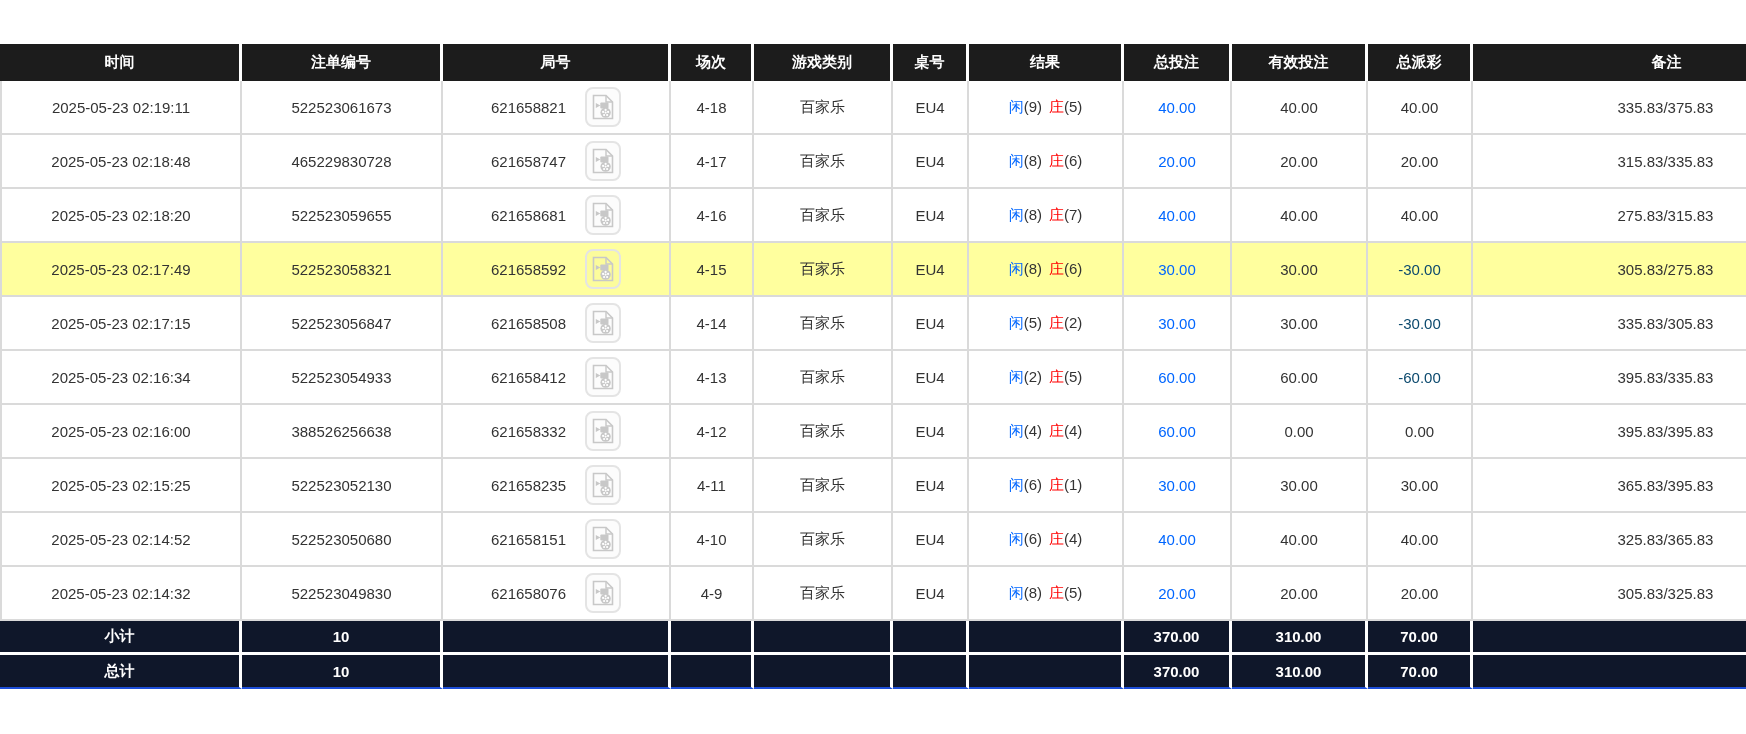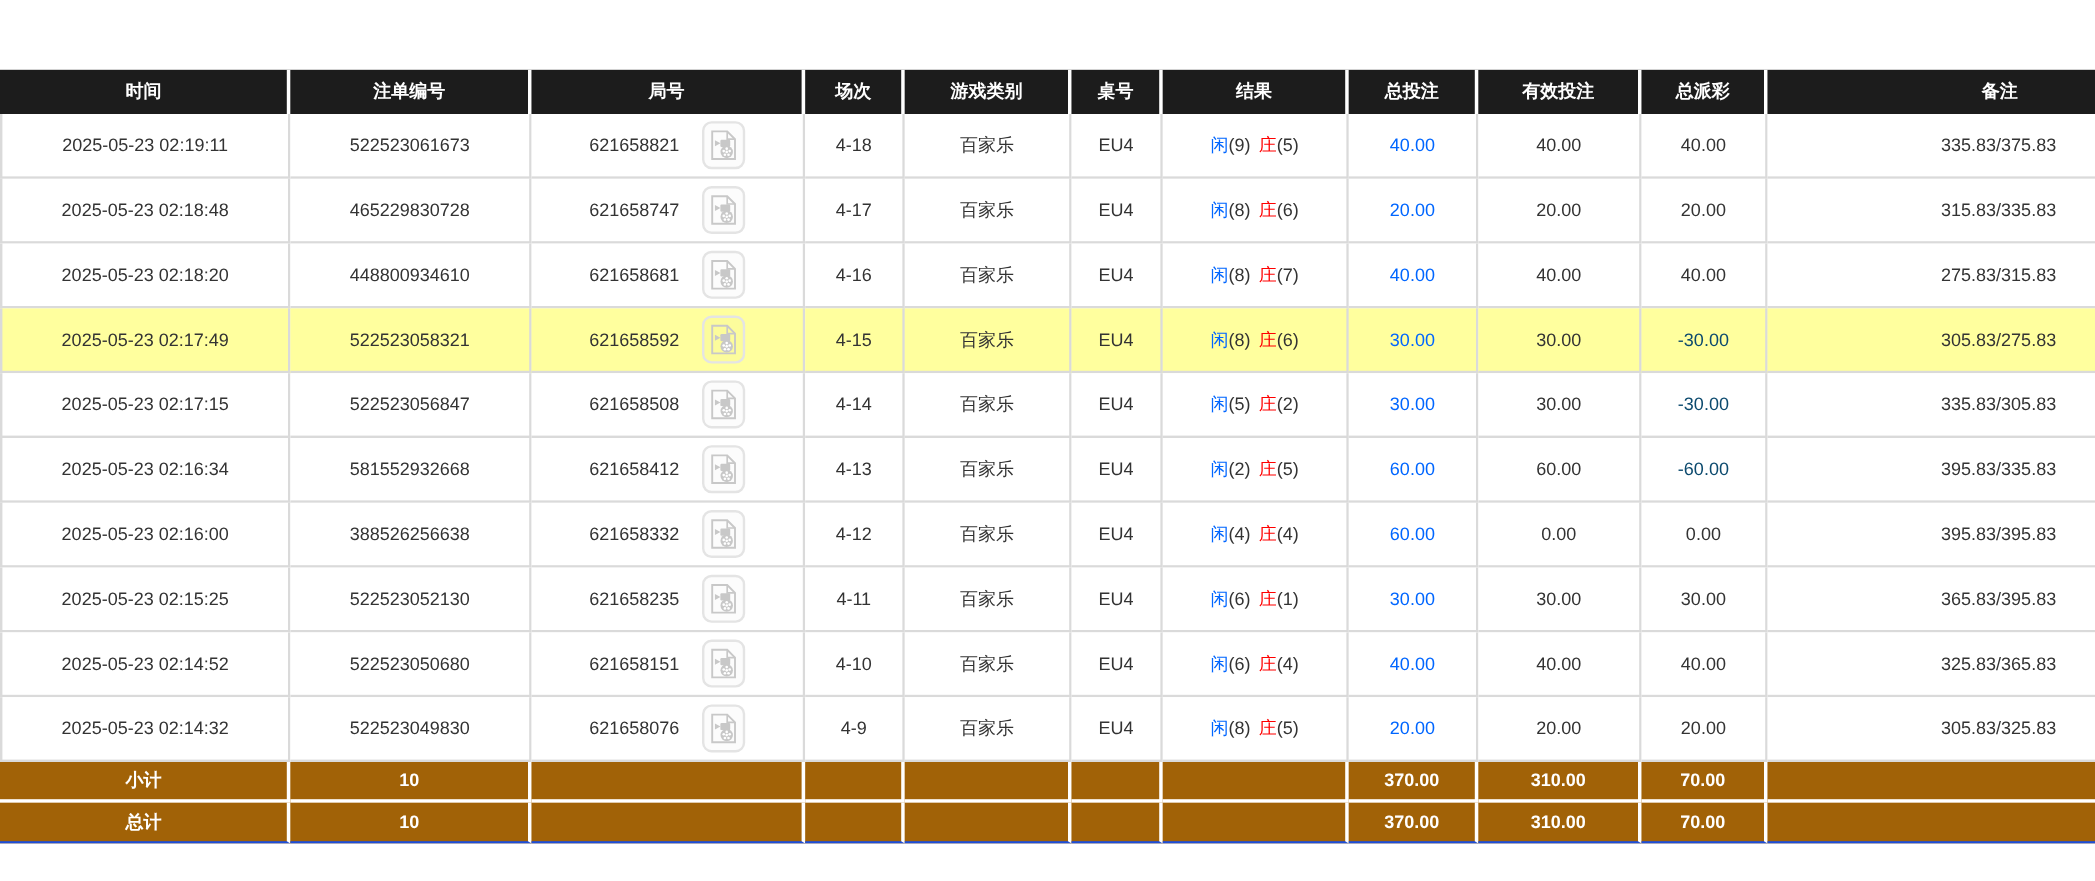--- a/index.html
+++ b/index.html
@@ -7,7 +7,7 @@
     width:1746px;height:734px;background:#fff;overflow:hidden;
     font-family:"Liberation Sans",sans-serif;position:relative;
   }
-  .table-viewport{position:absolute;top:58px;left:0;width:1746px;overflow:hidden}
+  .table-viewport{position:absolute;top:44px;left:0;width:1746px;overflow:hidden}
   table.grid{border-collapse:separate;border-spacing:0;table-layout:fixed;width:1860px}
   th{
     box-sizing:border-box;height:37px;padding:0;

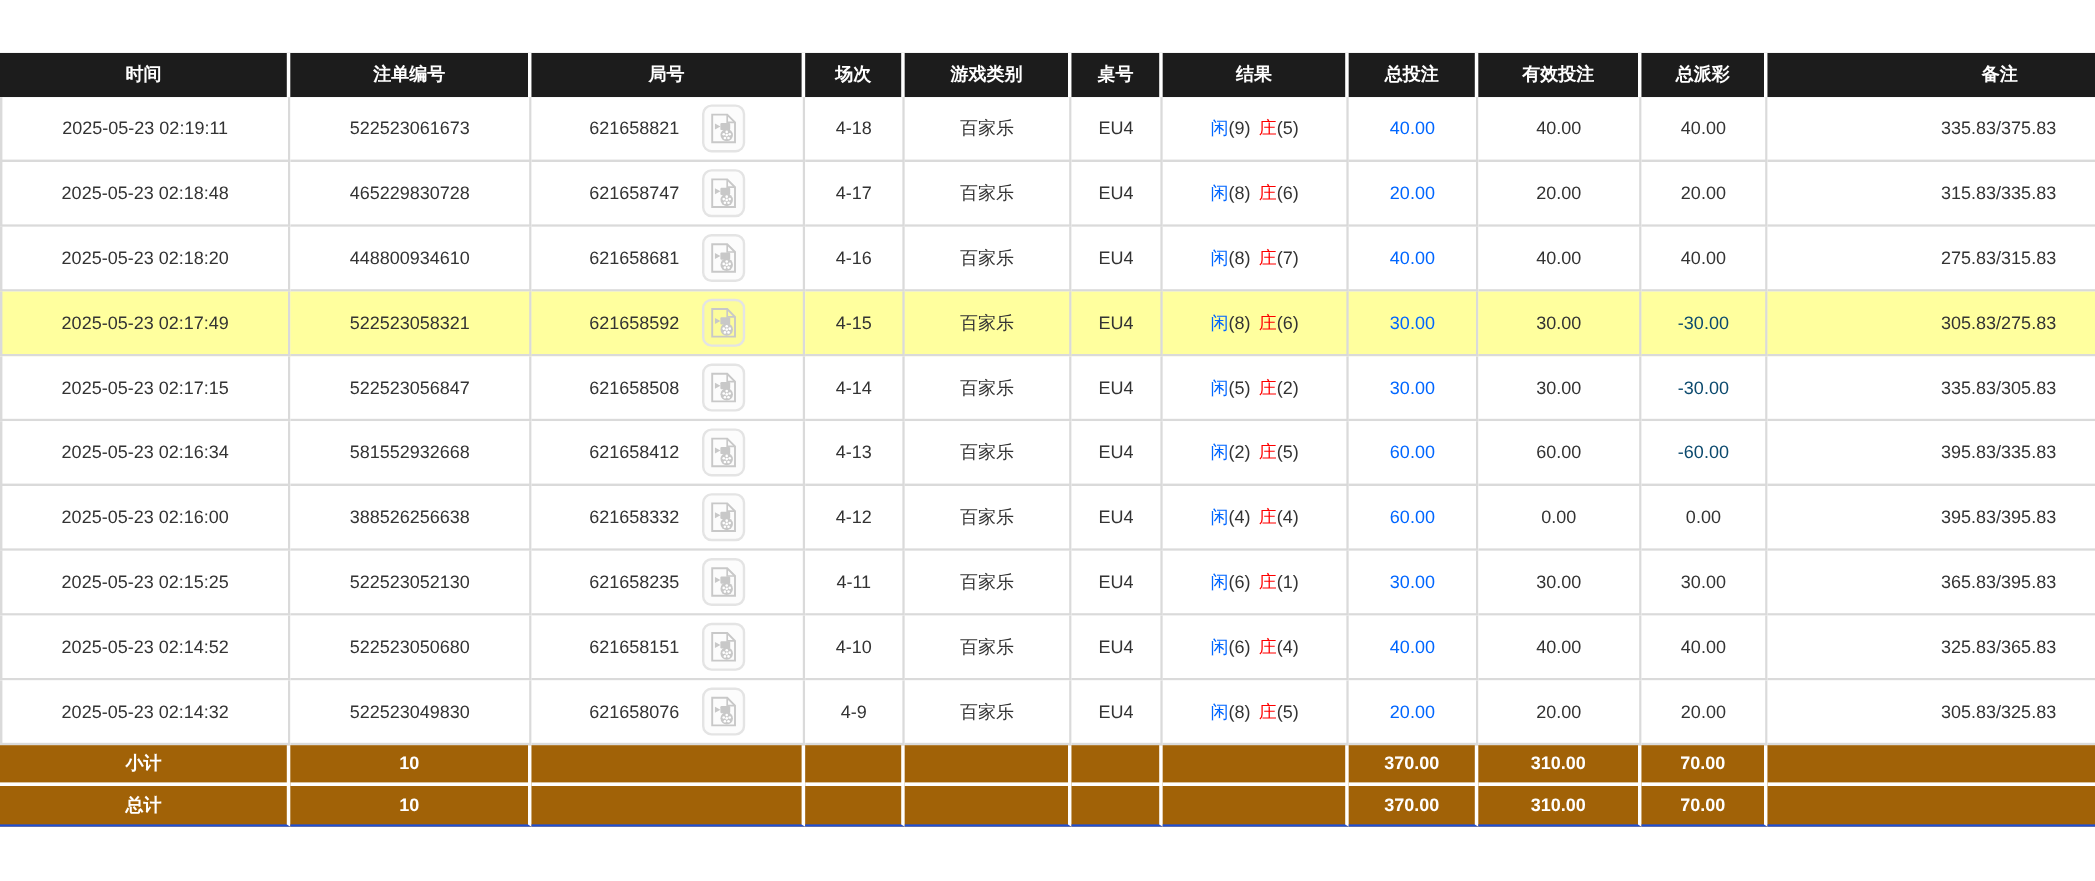--- a/index.html
+++ b/index.html
@@ -138,7 +138,7 @@
         </tr>
         <tr>
           <td class="col-time">2025-05-23 02:18:20</td>
-          <td class="col-bet_id">448800934610</td>
+          <td class="col-bet_id">522523059655</td>
           <td class="col-round_id">
             <div class="round-wrap">
               <span class="round-num">621658681</span>

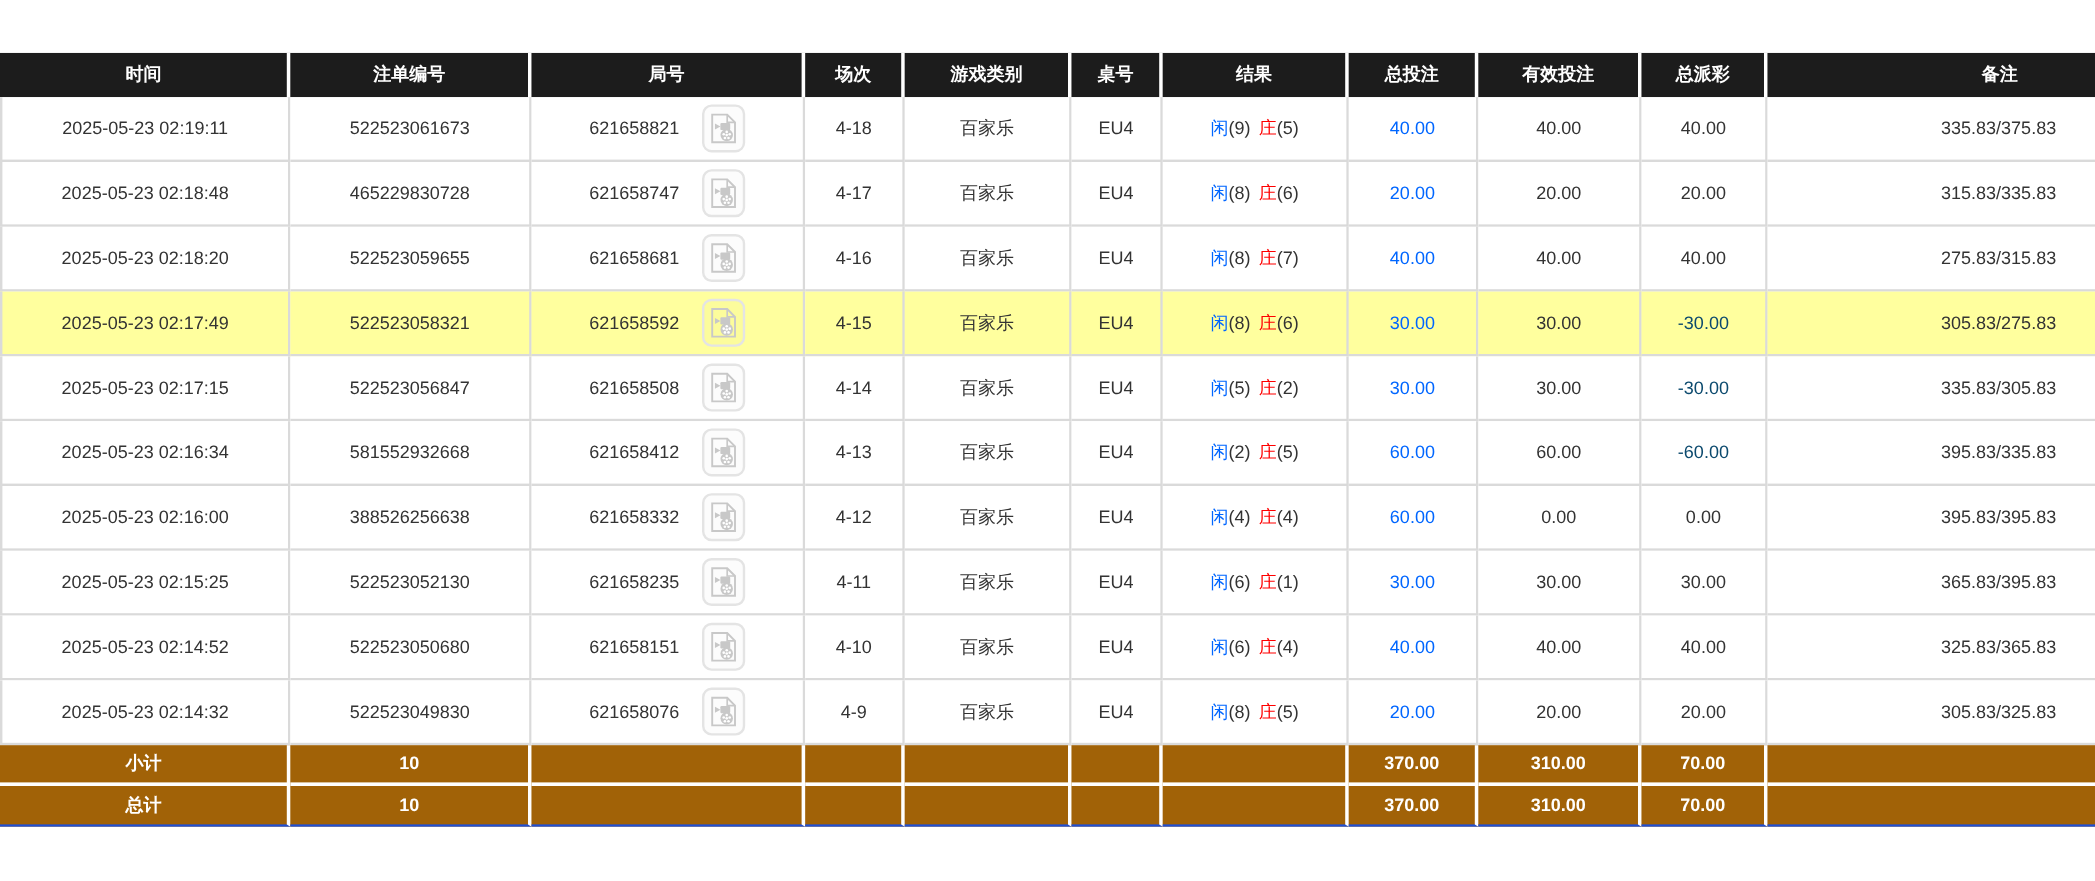--- a/index.html
+++ b/index.html
@@ -234,7 +234,7 @@
         </tr>
         <tr>
           <td class="col-time">2025-05-23 02:16:34</td>
-          <td class="col-bet_id">581552932668</td>
+          <td class="col-bet_id">522523054933</td>
           <td class="col-round_id">
             <div class="round-wrap">
               <span class="round-num">621658412</span>

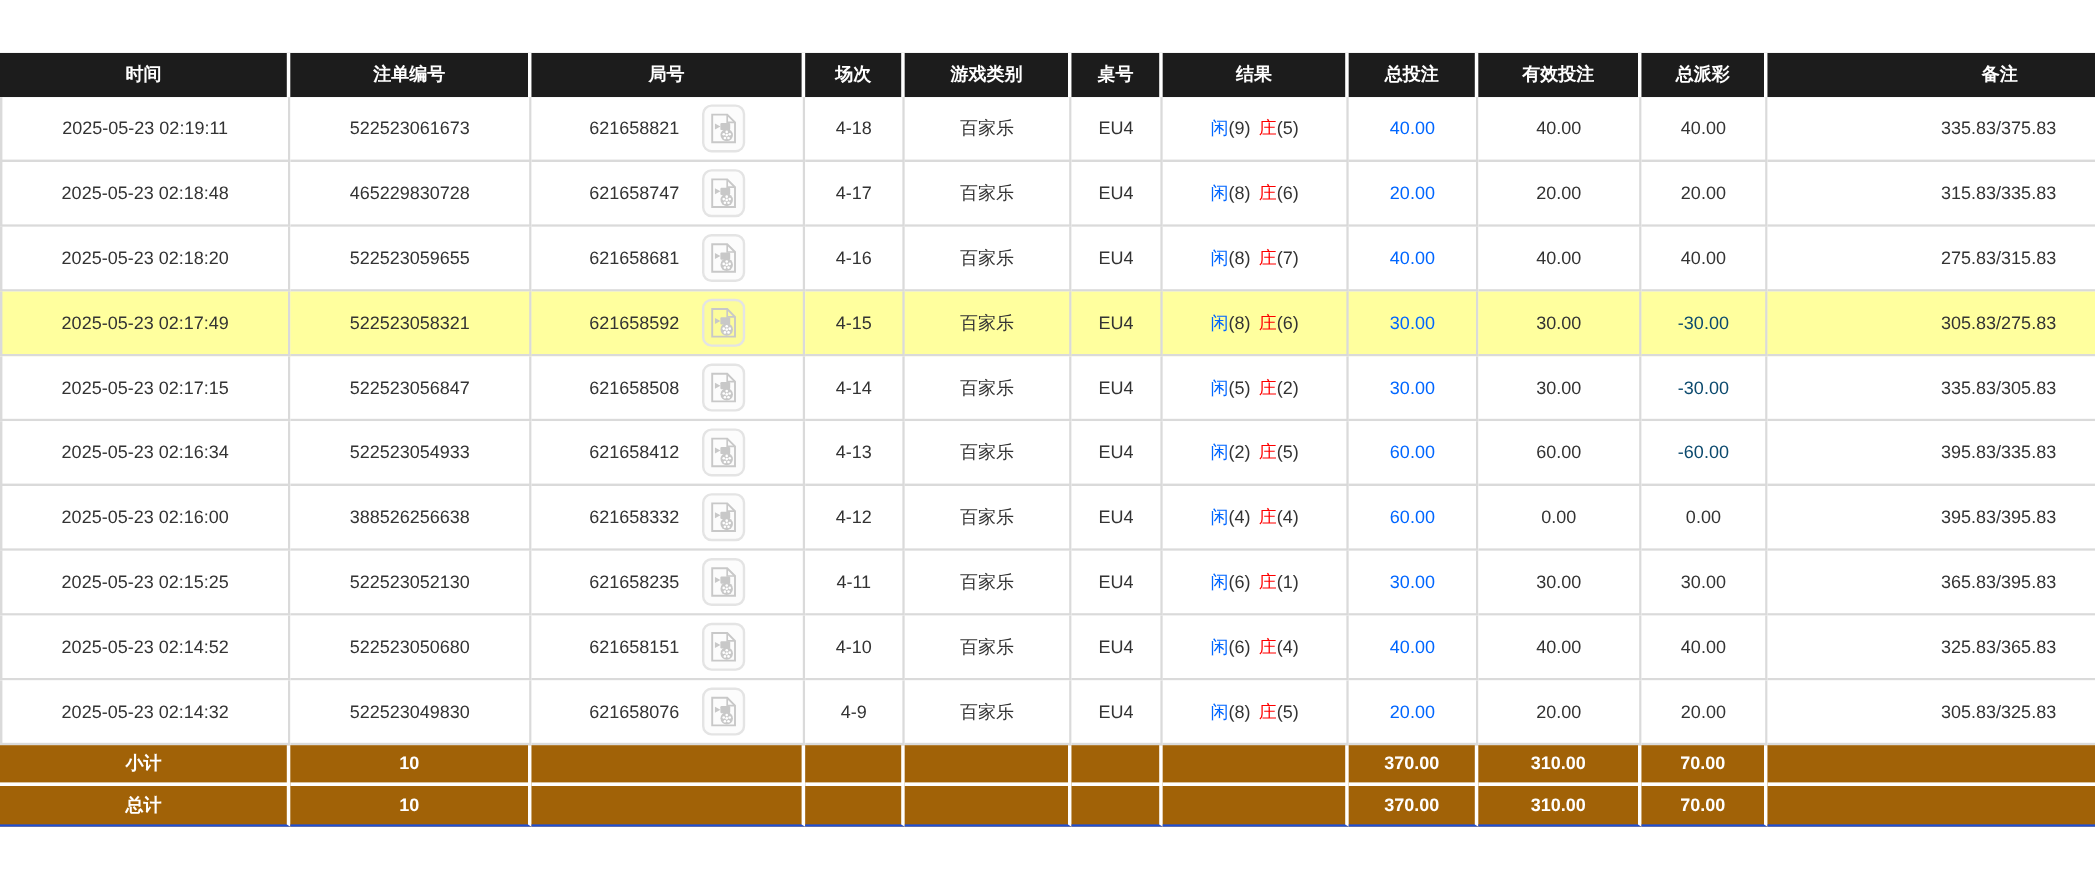--- a/index.html
+++ b/index.html
@@ -33,7 +33,7 @@
   .col-total_bet .val{color:#0066ff;cursor:pointer}
   td.neg{color:#0c4a6e}
   tfoot td{
-    background:#a16207;color:#fff;font-weight:bold;font-size:15px;
+    background:#0f172a;color:#fff;font-weight:bold;font-size:15px;
     height:34px;border-right:3px solid #fff;border-bottom:3px solid #fff;border-left:none;
   }
   tfoot tr:last-child td{border-bottom:2px solid #1d4ed8}

